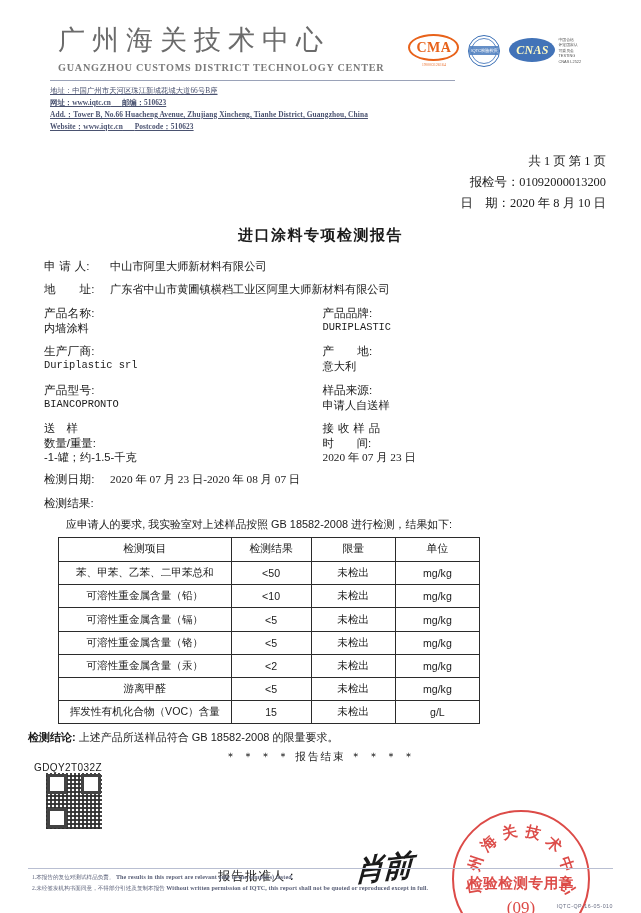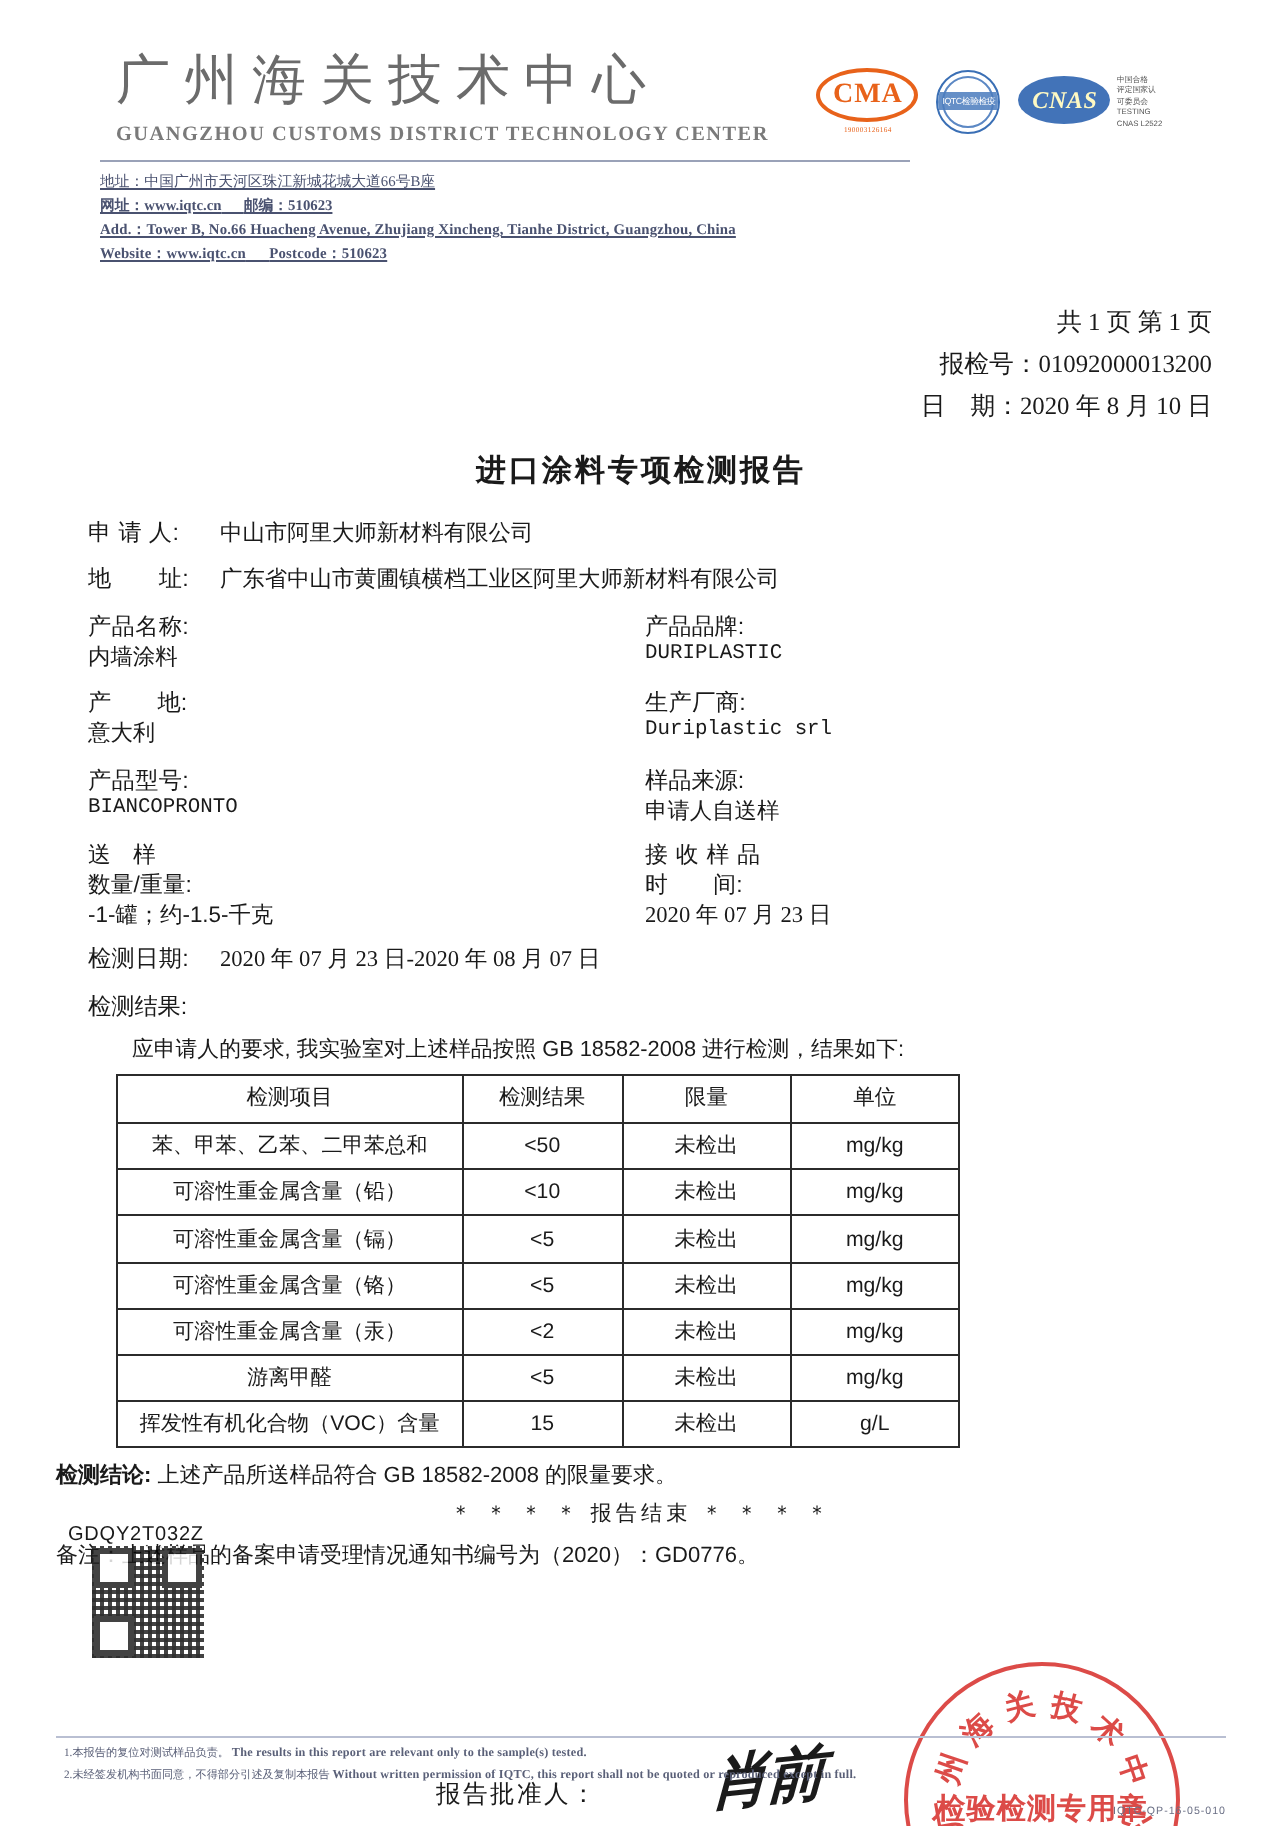--- a/index.html
+++ b/index.html
@@ -499,12 +499,12 @@
 
     <div class="frow">
       <div class="fcell half">
+        <div class="flabel">生产厂商:</div>
+        <div class="fvalue mono">Duriplastic srl</div>
+      </div>
+      <div class="fcell half">
         <div class="flabel2">产　　地:</div>
         <div class="fvalue cn">意大利</div>
-      </div>
-      <div class="fcell half">
-        <div class="flabel">生产厂商:</div>
-        <div class="fvalue mono">Duriplastic srl</div>
       </div>
     </div>
 

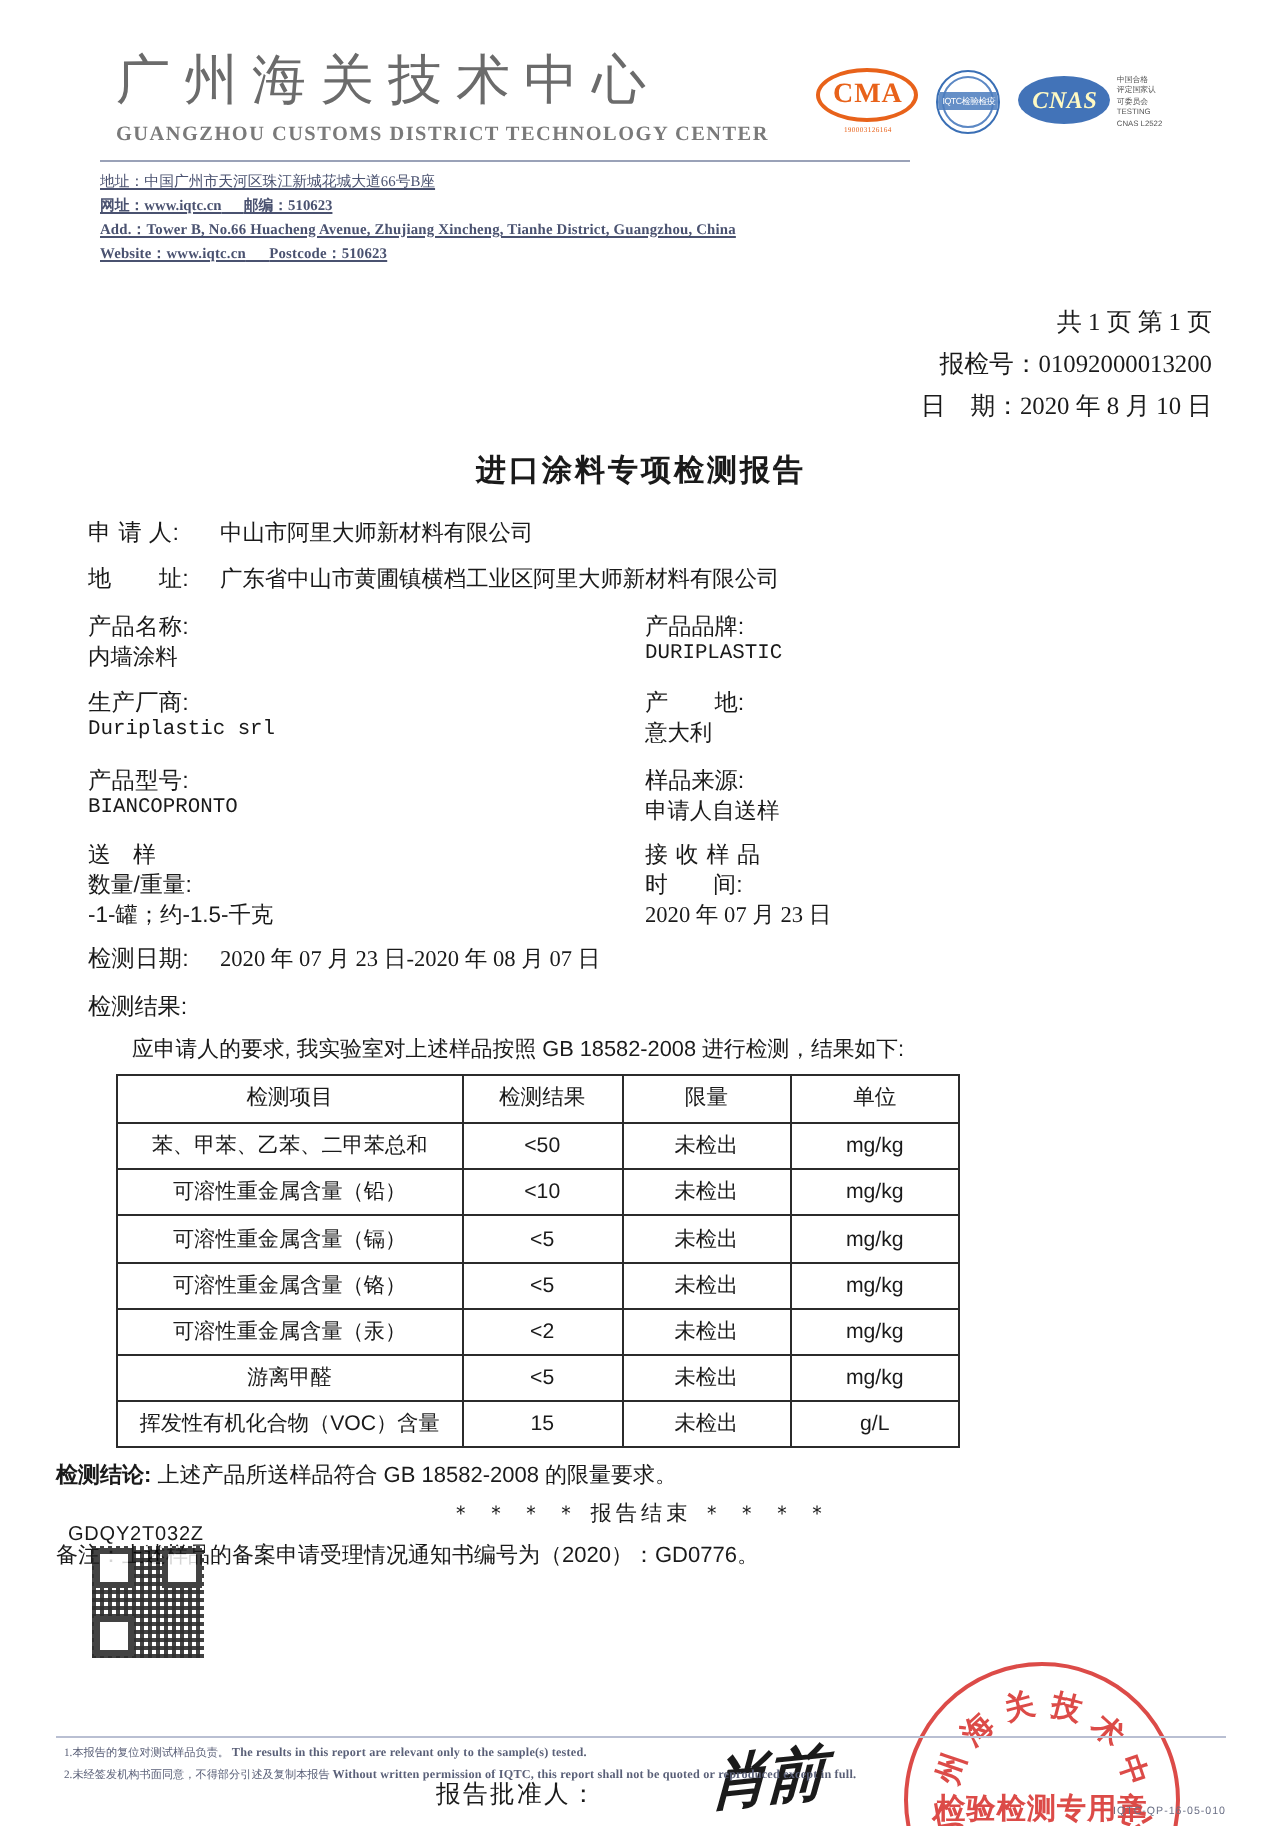--- a/index.html
+++ b/index.html
@@ -608,7 +608,6 @@
 
   <div class="end-marker">＊  ＊  ＊  ＊ 报告结束 ＊  ＊  ＊  ＊</div>
 
-  <div class="remark">备注：上述样品的备案申请受理情况通知书编号为（2020）：GD0776。</div>
 
   <div class="sig-area">
     <div class="approver">报告批准人：</div>

